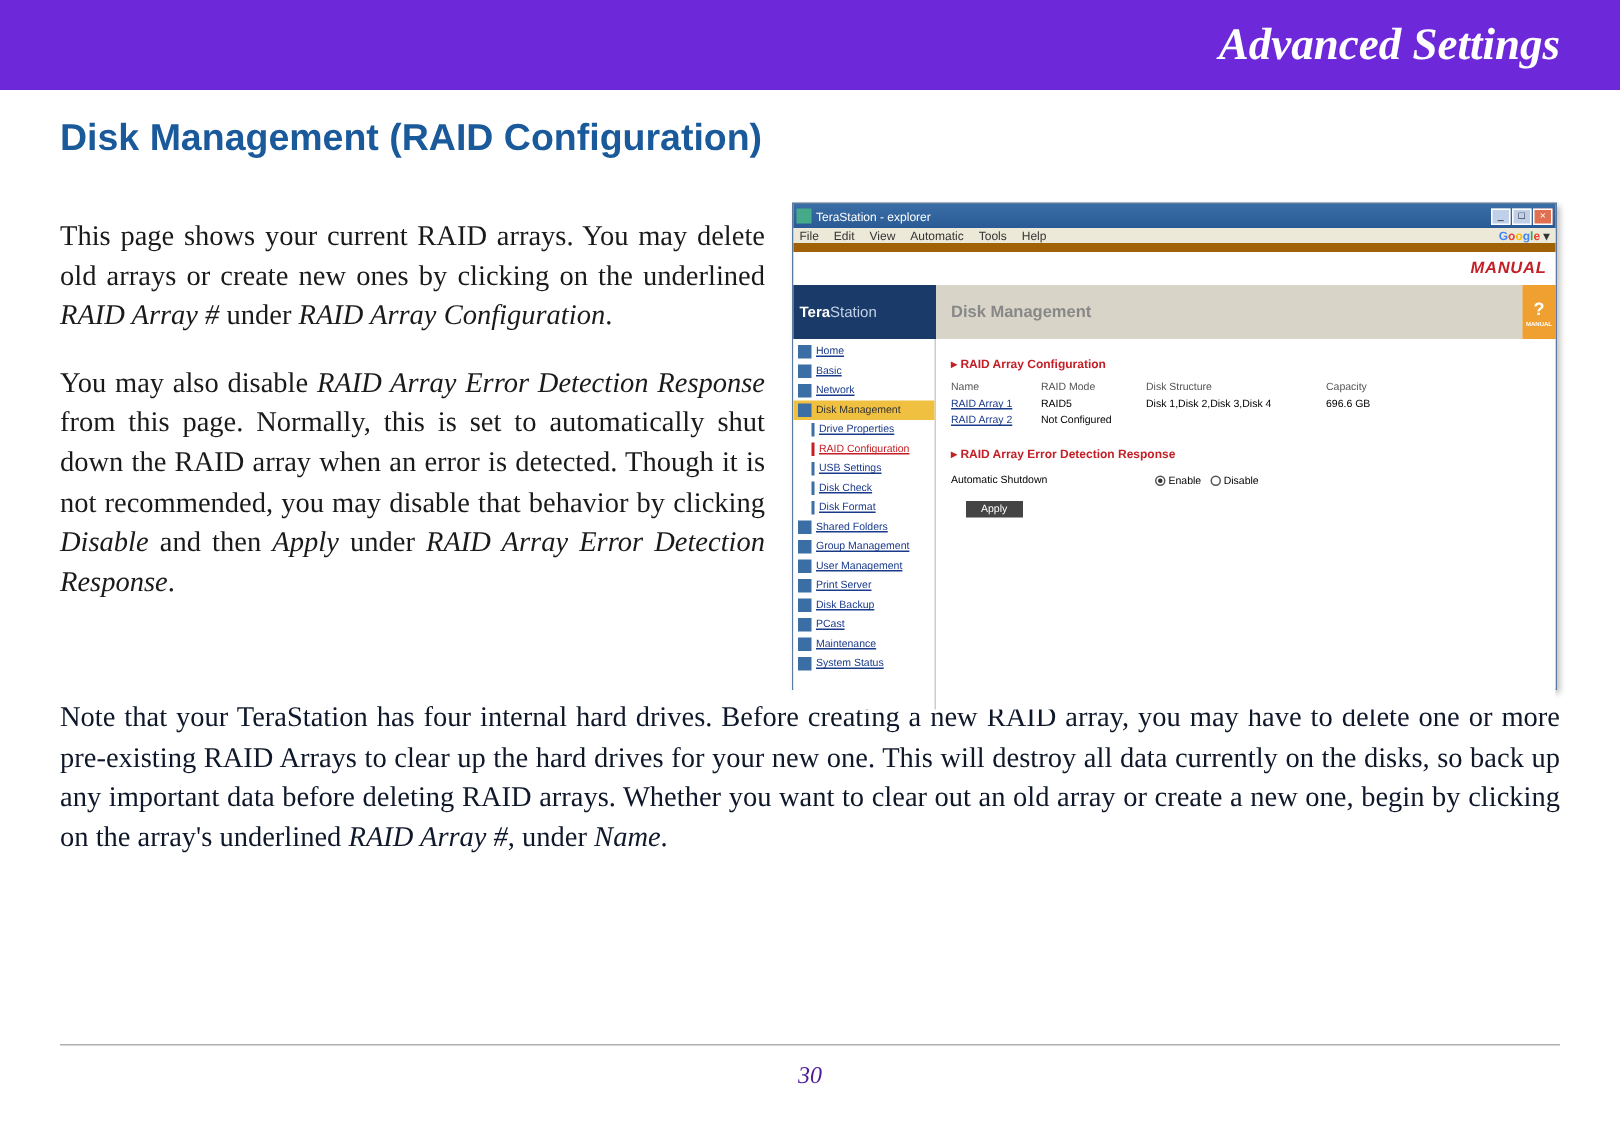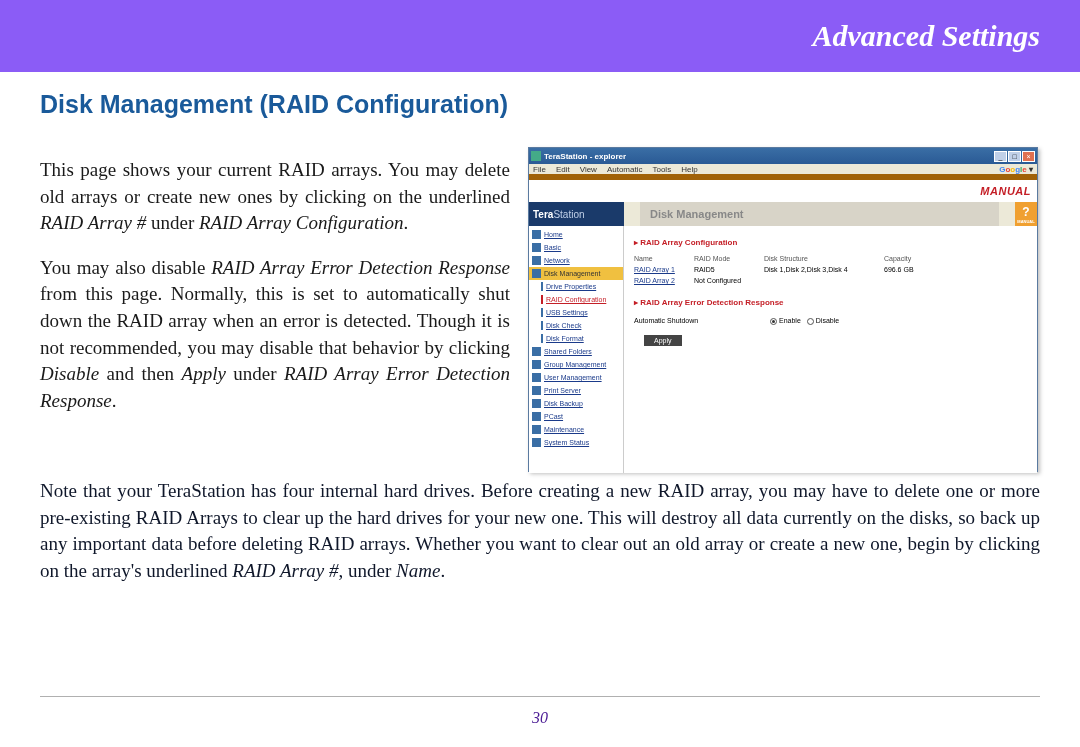--- a/index.html
+++ b/index.html
@@ -4,7 +4,7 @@
 <style>
   * { box-sizing: border-box; margin: 0; padding: 0; }
   body { width: 1080px; height: 747px; font-family: Georgia, 'Times New Roman', serif; background: #fff; position: relative; }
-  .red-banner { background: #8b5cf6; height: 72px; display: flex; align-items: center; justify-content: flex-end; padding-right: 40px; }
+  .red-banner { background: #6d28d9; height: 60px; display: flex; align-items: center; justify-content: flex-end; padding-right: 40px; }
   .banner-title { color: #fff; font-style: italic; font-weight: bold; font-size: 30px; font-family: Georgia, serif; }
   .content { padding: 18px 40px 0 40px; }
   .section-heading { color: #1a5a9a; font-weight: bold; font-size: 25px; font-family: 'Trebuchet MS', Arial, sans-serif; margin-bottom: 28px; }

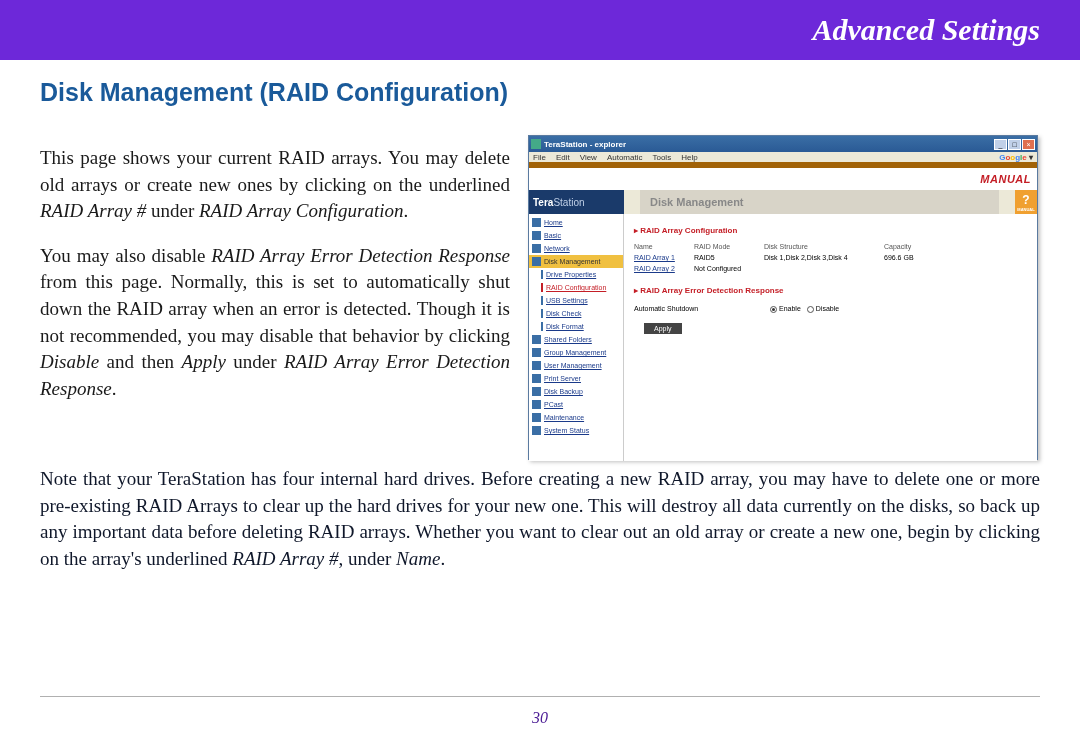--- a/index.html
+++ b/index.html
@@ -22,7 +22,7 @@
   .shot { border: 1px solid #5a7aa0; background: #ece9d8; width: 510px; height: 325px; box-shadow: 2px 2px 4px rgba(0,0,0,0.25); font-family: Tahoma, Arial, sans-serif; font-size: 8px; position: relative; }
   .titlebar { background: linear-gradient(#3a6ea5, #2a5a95); height: 16px; display: flex; align-items: center; padding: 0 2px; color:#fff; }
   .titlebar .favicon { width:10px; height:10px; background:#4a8; margin-right:3px; }
-  .titlebar .ttext { flex:1; font-size:8px; font-weight:bold; }
+  .titlebar .ttext { flex:1; font-size:8px; font-weight:normal; }
   .winbtns { display:flex; gap:1px; }
   .winbtn { width:13px; height:11px; background:#c0d0e8; border:1px solid #fff; font-size:7px; text-align:center; line-height:9px; color:#000; }
   .winbtn.close { background:#e07050; color:#fff; }

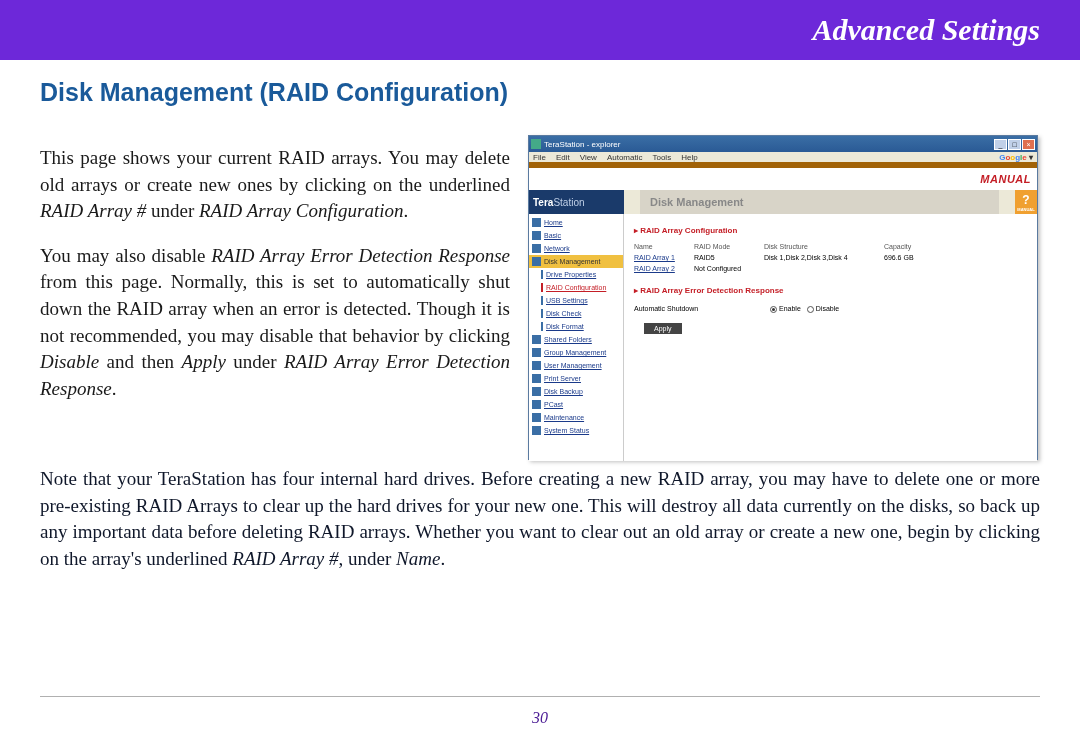--- a/index.html
+++ b/index.html
@@ -32,7 +32,7 @@
   .google .g1{color:#4285f4;} .google .g2{color:#ea4335;} .google .g3{color:#fbbc05;} .google .g4{color:#4285f4;} .google .g5{color:#34a853;} .google .g6{color:#ea4335;}
   .brandrow { background:#fff; height:22px; display:flex; align-items:center; justify-content:flex-end; padding:0 6px; }
   .buffalo { color:#c41e26; font-weight:bold; font-style:italic; font-size:11px; letter-spacing:0.5px; }
-  .headerrow { display:flex; height:24px;gap:16px; }
+  .headerrow { display:flex; height:36px; }
   .logo-box { width:95px; background:#1a3a6a; color:#fff; display:flex; align-items:center; padding-left:4px; font-size:10px; }
   .logo-box b { font-weight:bold; }
   .logo-box .light { font-weight:normal; color:#c0d0e8; }

